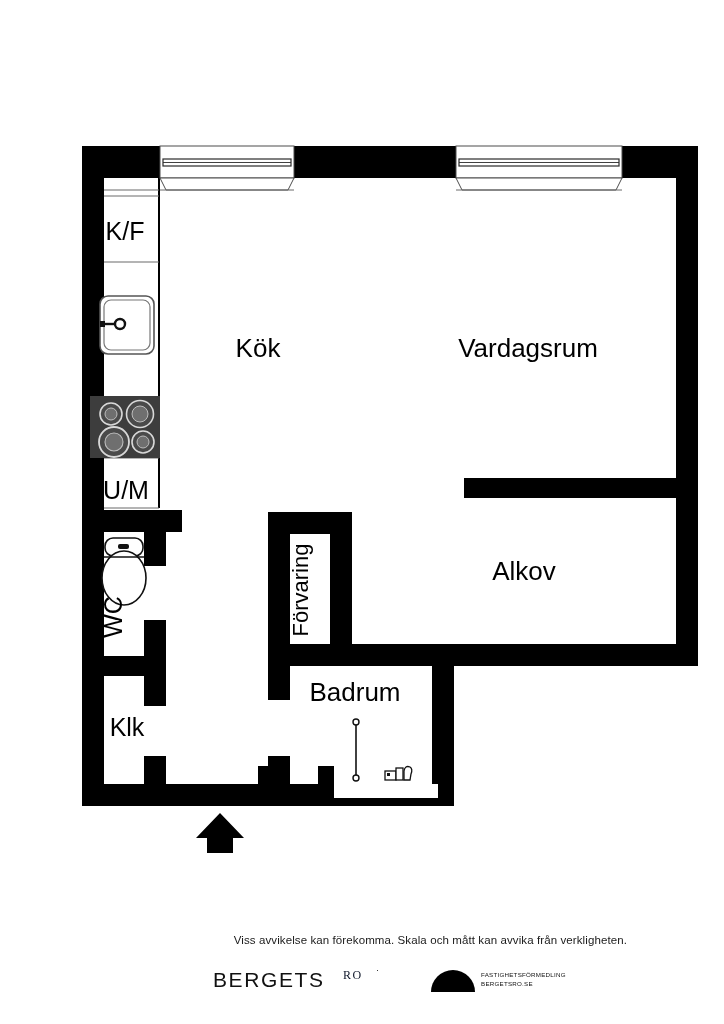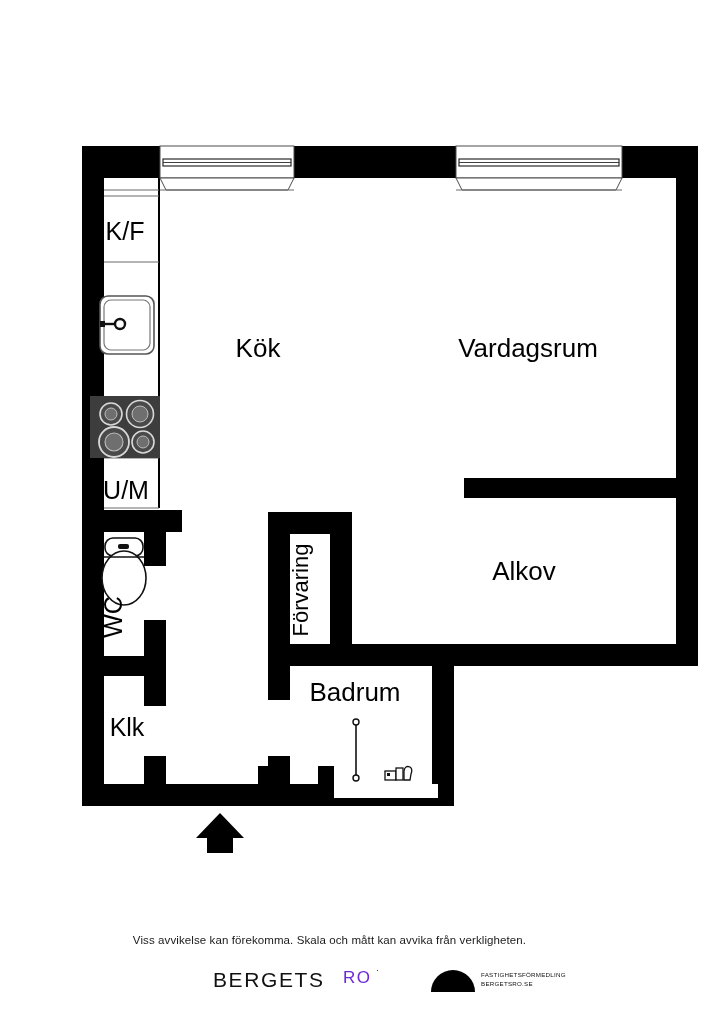--- a/index.html
+++ b/index.html
@@ -44,7 +44,7 @@
     left: 0;
     top: 34px;
     width: 595px;
-    text-align: center;
+    text-align: right;
     font-size: 11.5px;
     letter-spacing: 0.1px;
     color: #1a1a1a;

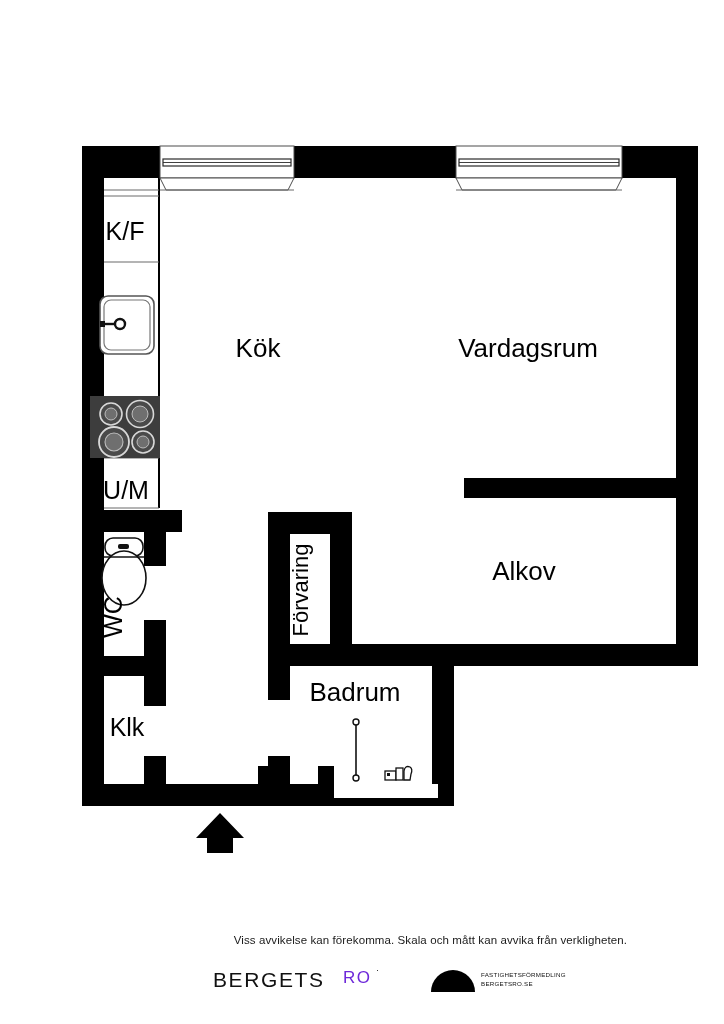--- a/index.html
+++ b/index.html
@@ -70,10 +70,10 @@
     position: absolute;
     left: 311px;
     top: 6px;
-    font-size: 17px;
+    font-size: 12px;
     letter-spacing: 1.4px;
-    color: #6d28d9;
-    font-family: Liberation Sans, sans-serif;
+    color: #0f172a;
+    font-family: Liberation Serif, serif;
   }
   .brand-ro-mark {
     position: absolute;

